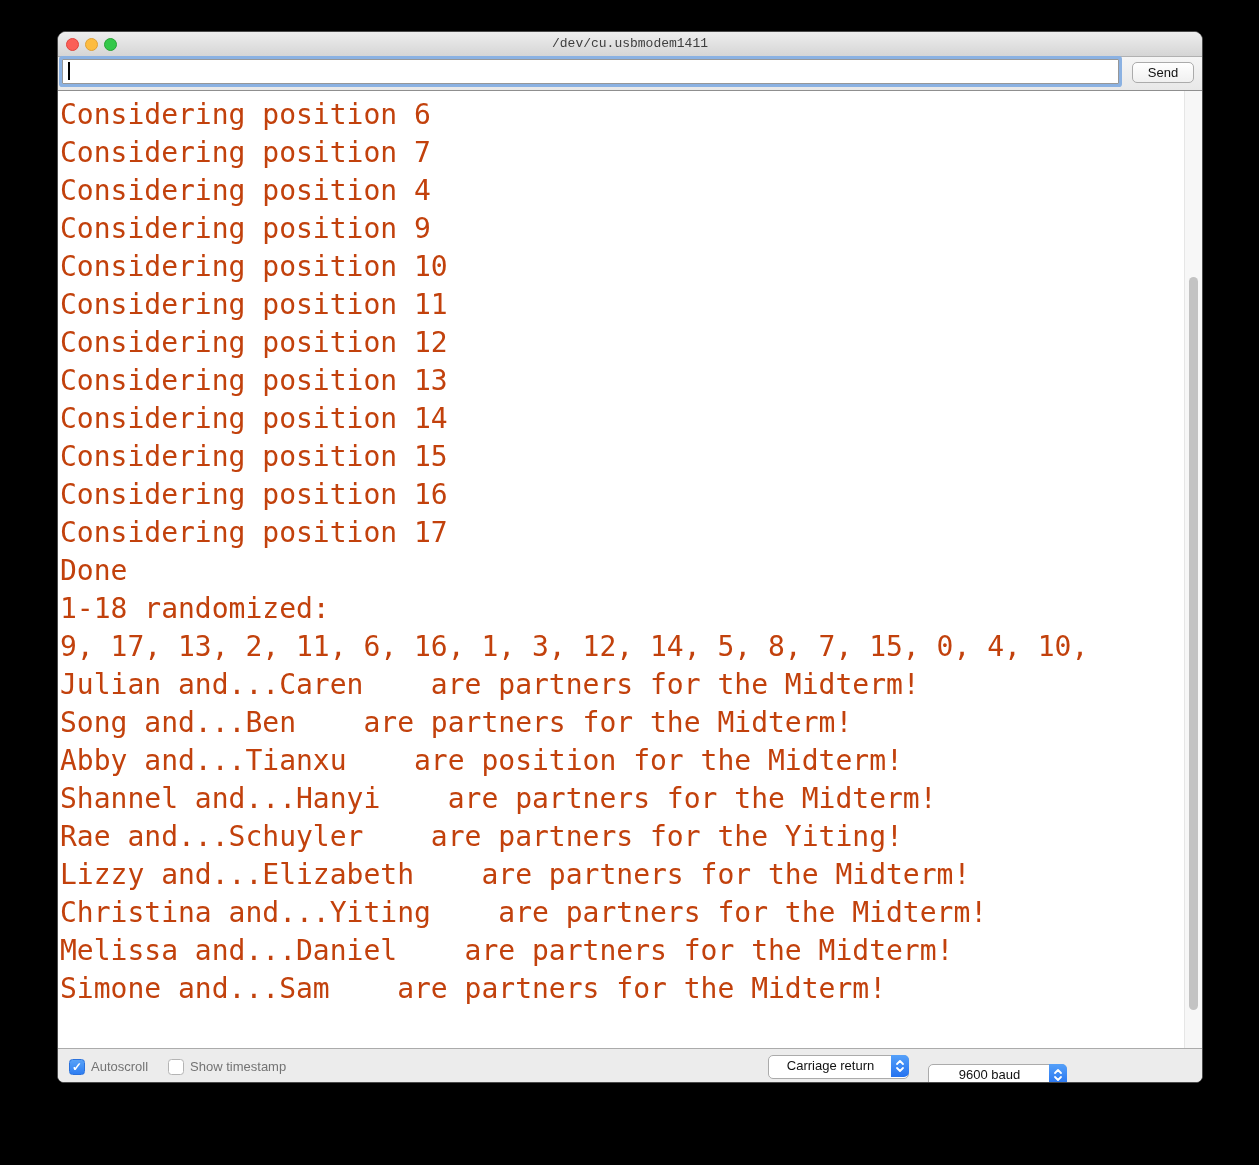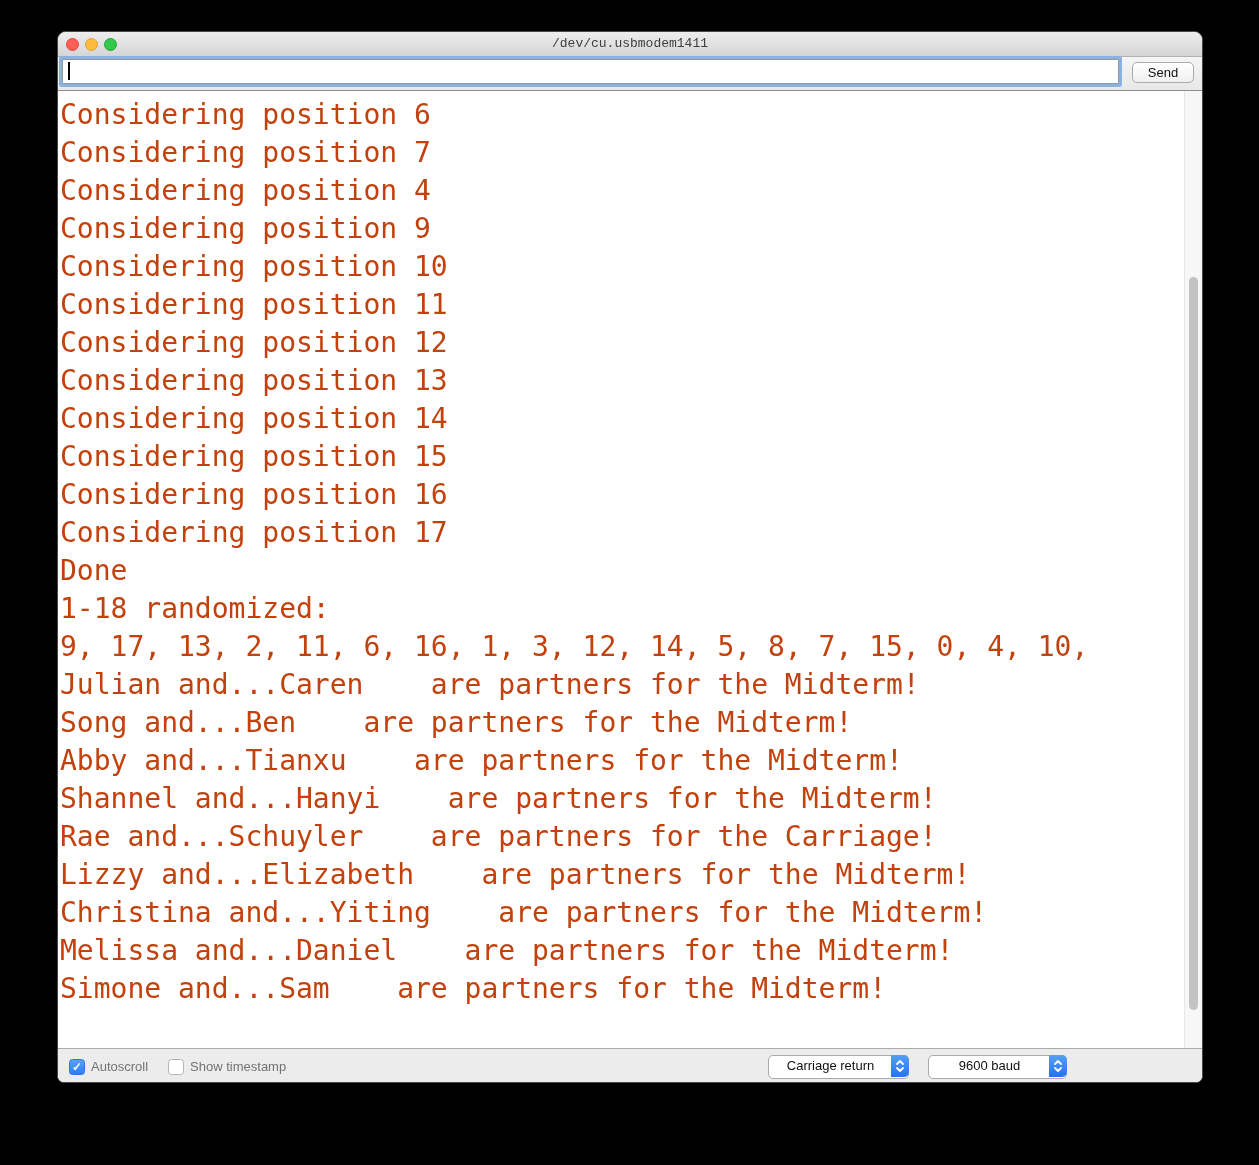--- a/index.html
+++ b/index.html
@@ -96,7 +96,7 @@
         <div>9, 17, 13, 2, 11, 6, 16, 1, 3, 12, 14, 5, 8, 7, 15, 0, 4, 10,</div>
         <div>Julian and...Caren    are partners for the Midterm!</div>
         <div>Song and...Ben    are partners for the Midterm!</div>
-        <div>Abby and...Tianxu    are partners for the Midterm!</div>
+        <div>Abby and...Tianxu    are position for the Midterm!</div>
         <div>Shannel and...Hanyi    are partners for the Midterm!</div>
         <div>Rae and...Schuyler    are partners for the Carriage!</div>
         <div>Lizzy and...Elizabeth    are partners for the Midterm!</div>

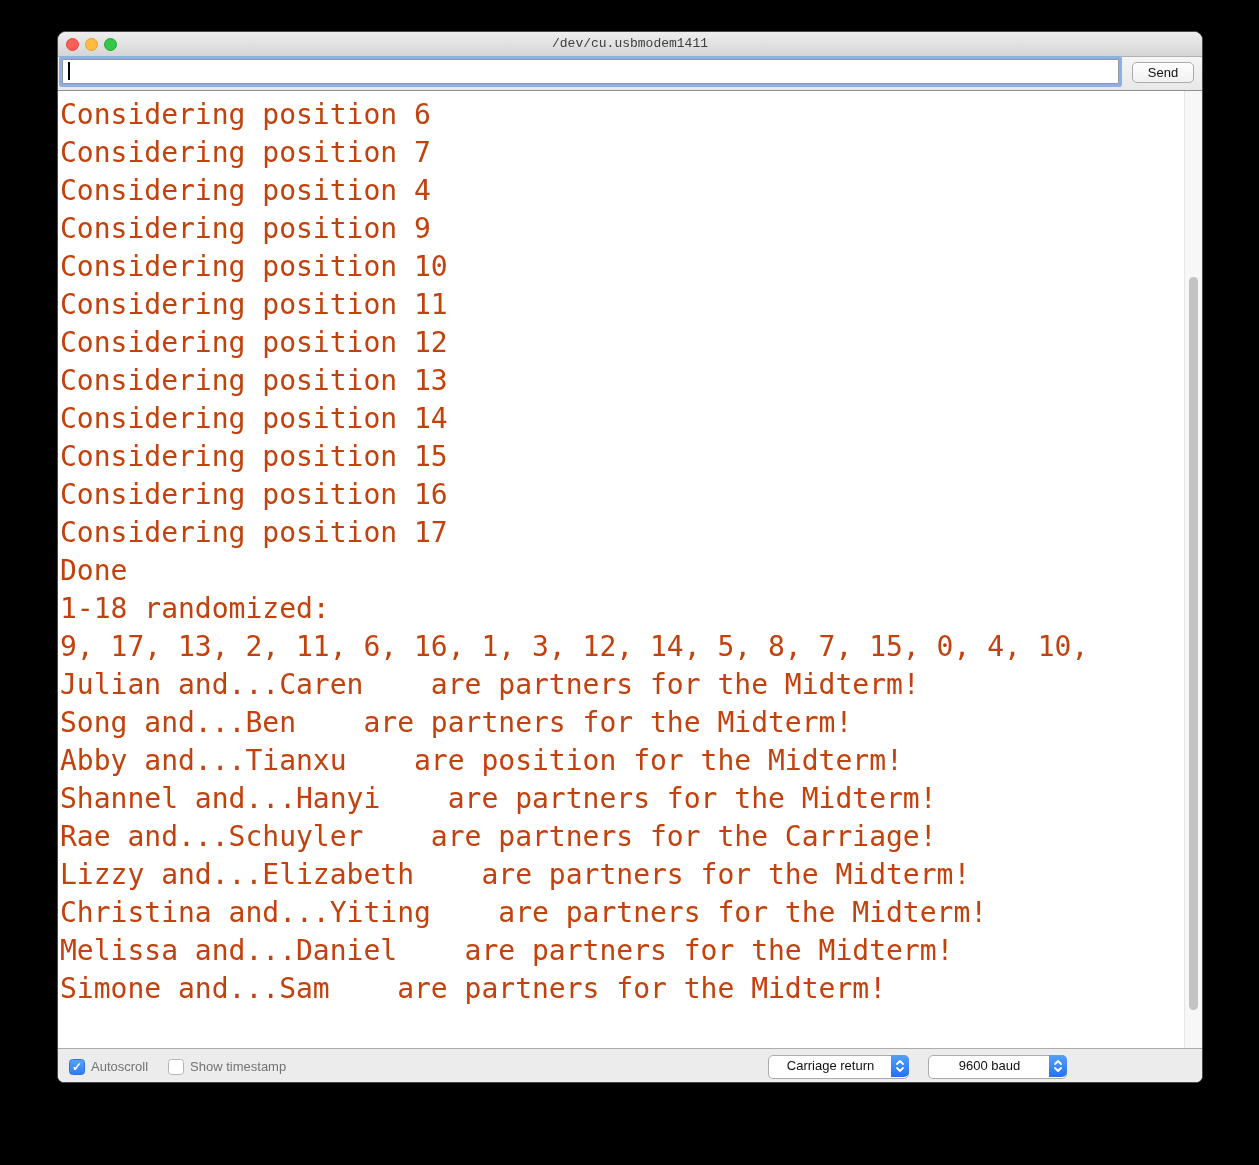--- a/index.html
+++ b/index.html
@@ -98,7 +98,7 @@
         <div>Song and...Ben    are partners for the Midterm!</div>
         <div>Abby and...Tianxu    are position for the Midterm!</div>
         <div>Shannel and...Hanyi    are partners for the Midterm!</div>
-        <div>Rae and...Schuyler    are partners for the Carriage!</div>
+        <div>Rae and...Schuyler    are partners for the Yiting!</div>
         <div>Lizzy and...Elizabeth    are partners for the Midterm!</div>
         <div>Christina and...Yiting    are partners for the Midterm!</div>
         <div>Melissa and...Daniel    are partners for the Midterm!</div>

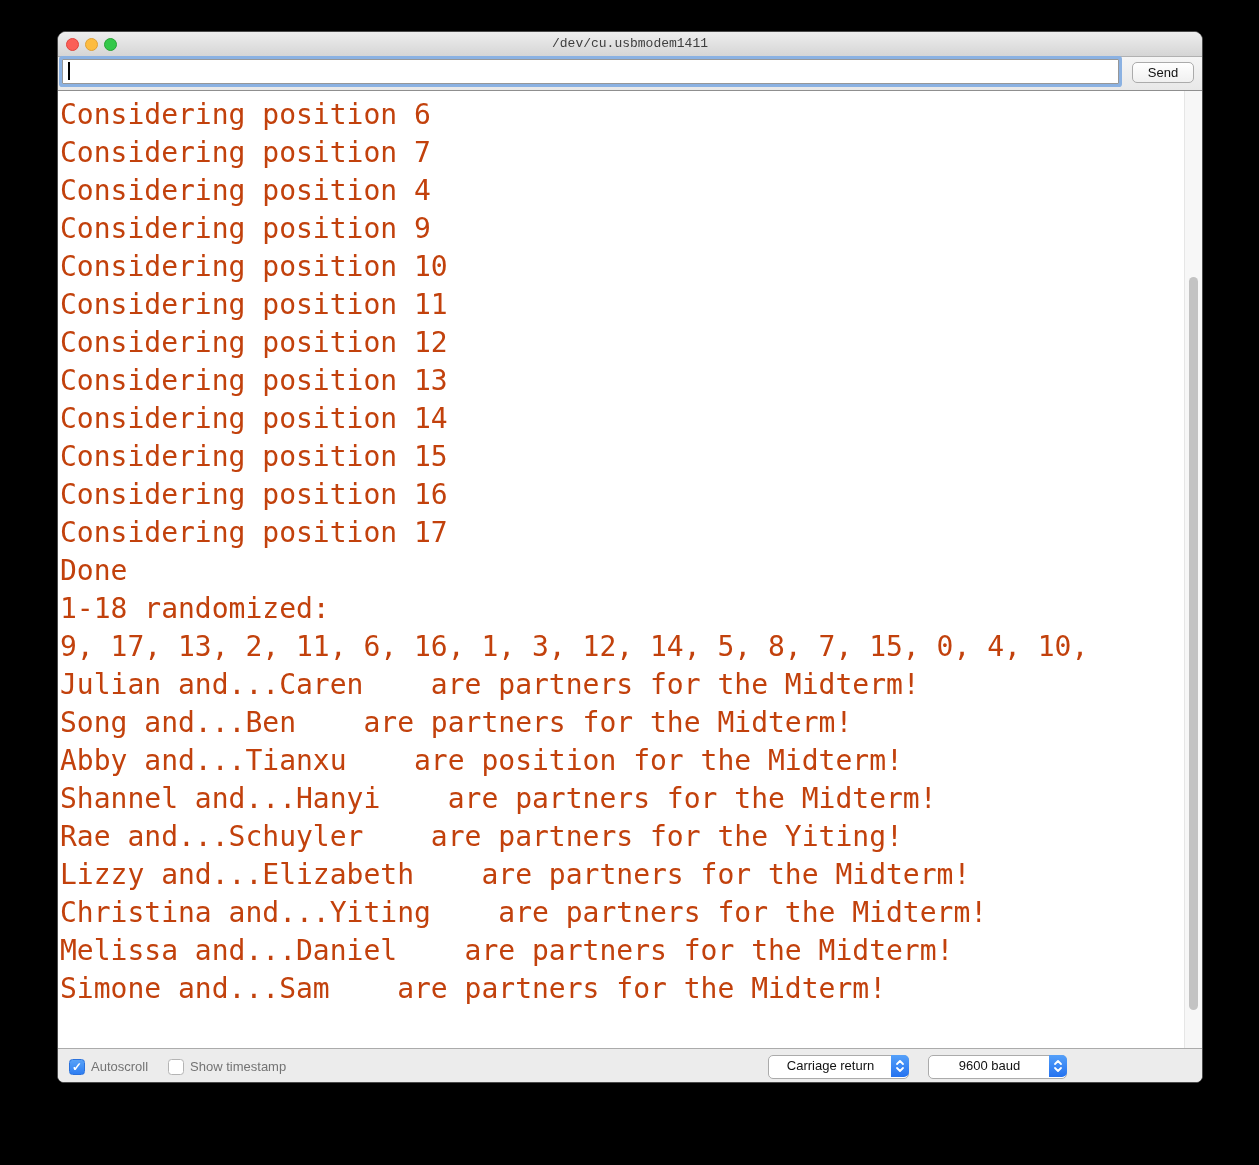--- a/index.html
+++ b/index.html
@@ -54,7 +54,7 @@
   .stepper{position:absolute;right:-1px;top:-1px;width:18px;height:22px;border-radius:0 5px 5px 0;
     background:linear-gradient(#55a0f9,#2472f0);display:flex;align-items:center;justify-content:center;}
   .popup1{left:710px;width:141px;}
-  .popup2{left:870px;width:139px;}
+  .popup2{left:870px;width:139px;margin-top:9px;}
   .clear-btn{position:absolute;left:1028px;top:6px;width:121px;height:22px;line-height:20px;margin-top:28px;}
 </style>
 </head>

